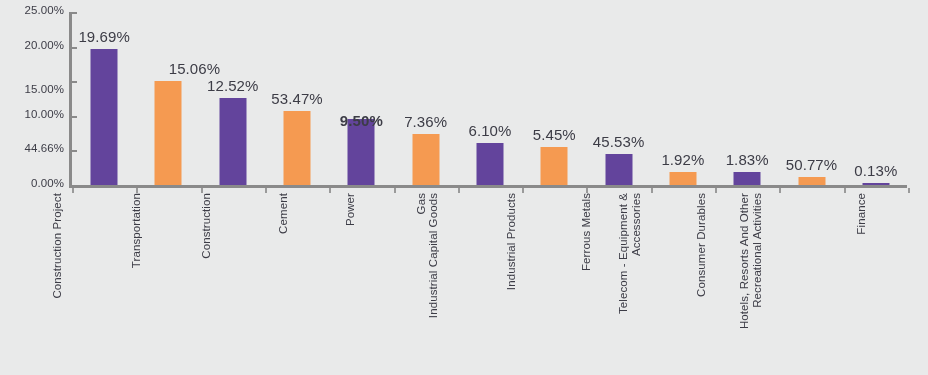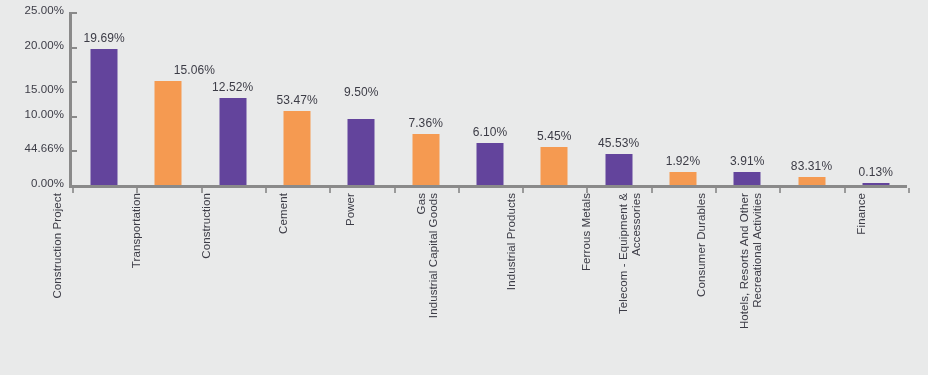--- a/index.html
+++ b/index.html
@@ -99,7 +99,7 @@
     left: 50%;
     transform: translateX(-50%);
     white-space: nowrap;
-    font-size: 12px;
+    font-size: 15px;
     color: #3c3c46;
     letter-spacing: 0.1px;
   }

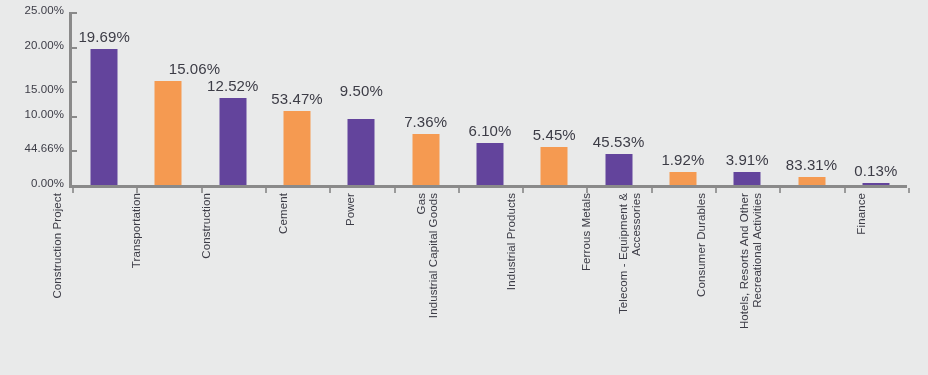--- a/index.html
+++ b/index.html
@@ -195,7 +195,7 @@
       </div>
       <div class="bar-slot" style="left: 257.231px; width: 64.3077px;">
         <div class="bar purple" style="height: 65.74px; background: rgb(99, 68, 156);"></div>
-        <div class="bar-value" style="bottom: 86px;">9.50%</div>
+        <div class="bar-value" style="bottom: 56px; font-weight: bold;">9.50%</div>
       </div>
       <div class="bar-slot" style="left: 321.538px; width: 64.3077px;">
         <div class="bar orange" style="height: 50.9312px; background: rgb(245, 154, 81);"></div>

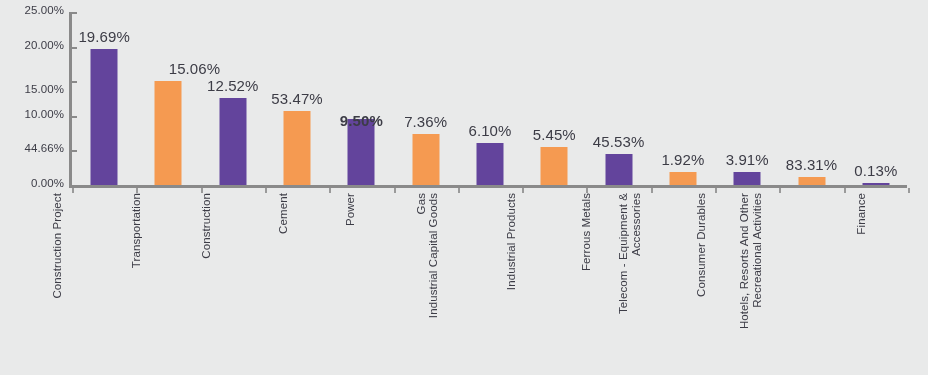--- a/index.html
+++ b/index.html
@@ -219,7 +219,7 @@
       </div>
       <div class="bar-slot" style="left: 643.077px; width: 64.3077px;">
         <div class="bar purple" style="height: 12.6636px; background: rgb(99, 68, 156);"></div>
-        <div class="bar-value" style="bottom: 16.6636px;">3.91%</div>
+        <div class="bar-value" style="bottom: 16.6636px;">1.83%</div>
       </div>
       <div class="bar-slot" style="left: 707.385px; width: 64.3077px;">
         <div class="bar orange" style="height: 8.304px; background: rgb(245, 154, 81);"></div>

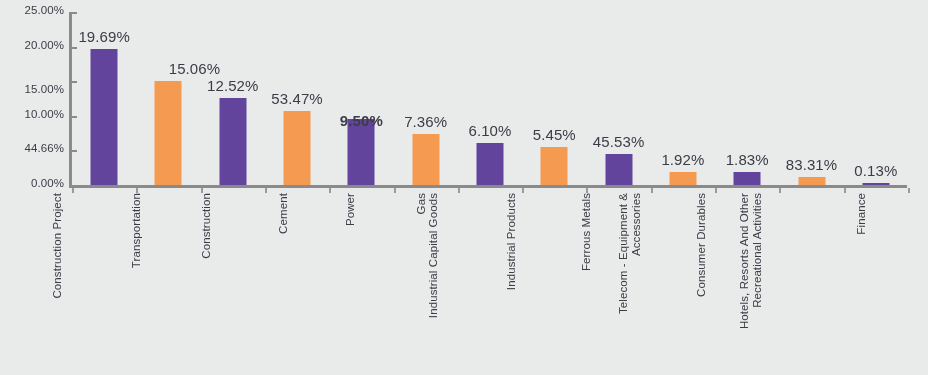--- a/index.html
+++ b/index.html
@@ -223,7 +223,7 @@
       </div>
       <div class="bar-slot" style="left: 707.385px; width: 64.3077px;">
         <div class="bar orange" style="height: 8.304px; background: rgb(245, 154, 81);"></div>
-        <div class="bar-value" style="bottom: 12.304px;">83.31%</div>
+        <div class="bar-value" style="bottom: 12.304px;">50.77%</div>
       </div>
       <div class="bar-slot" style="left: 771.692px; width: 64.3077px;">
         <div class="bar purple" style="height: 2px; background: rgb(99, 68, 156);"></div>

